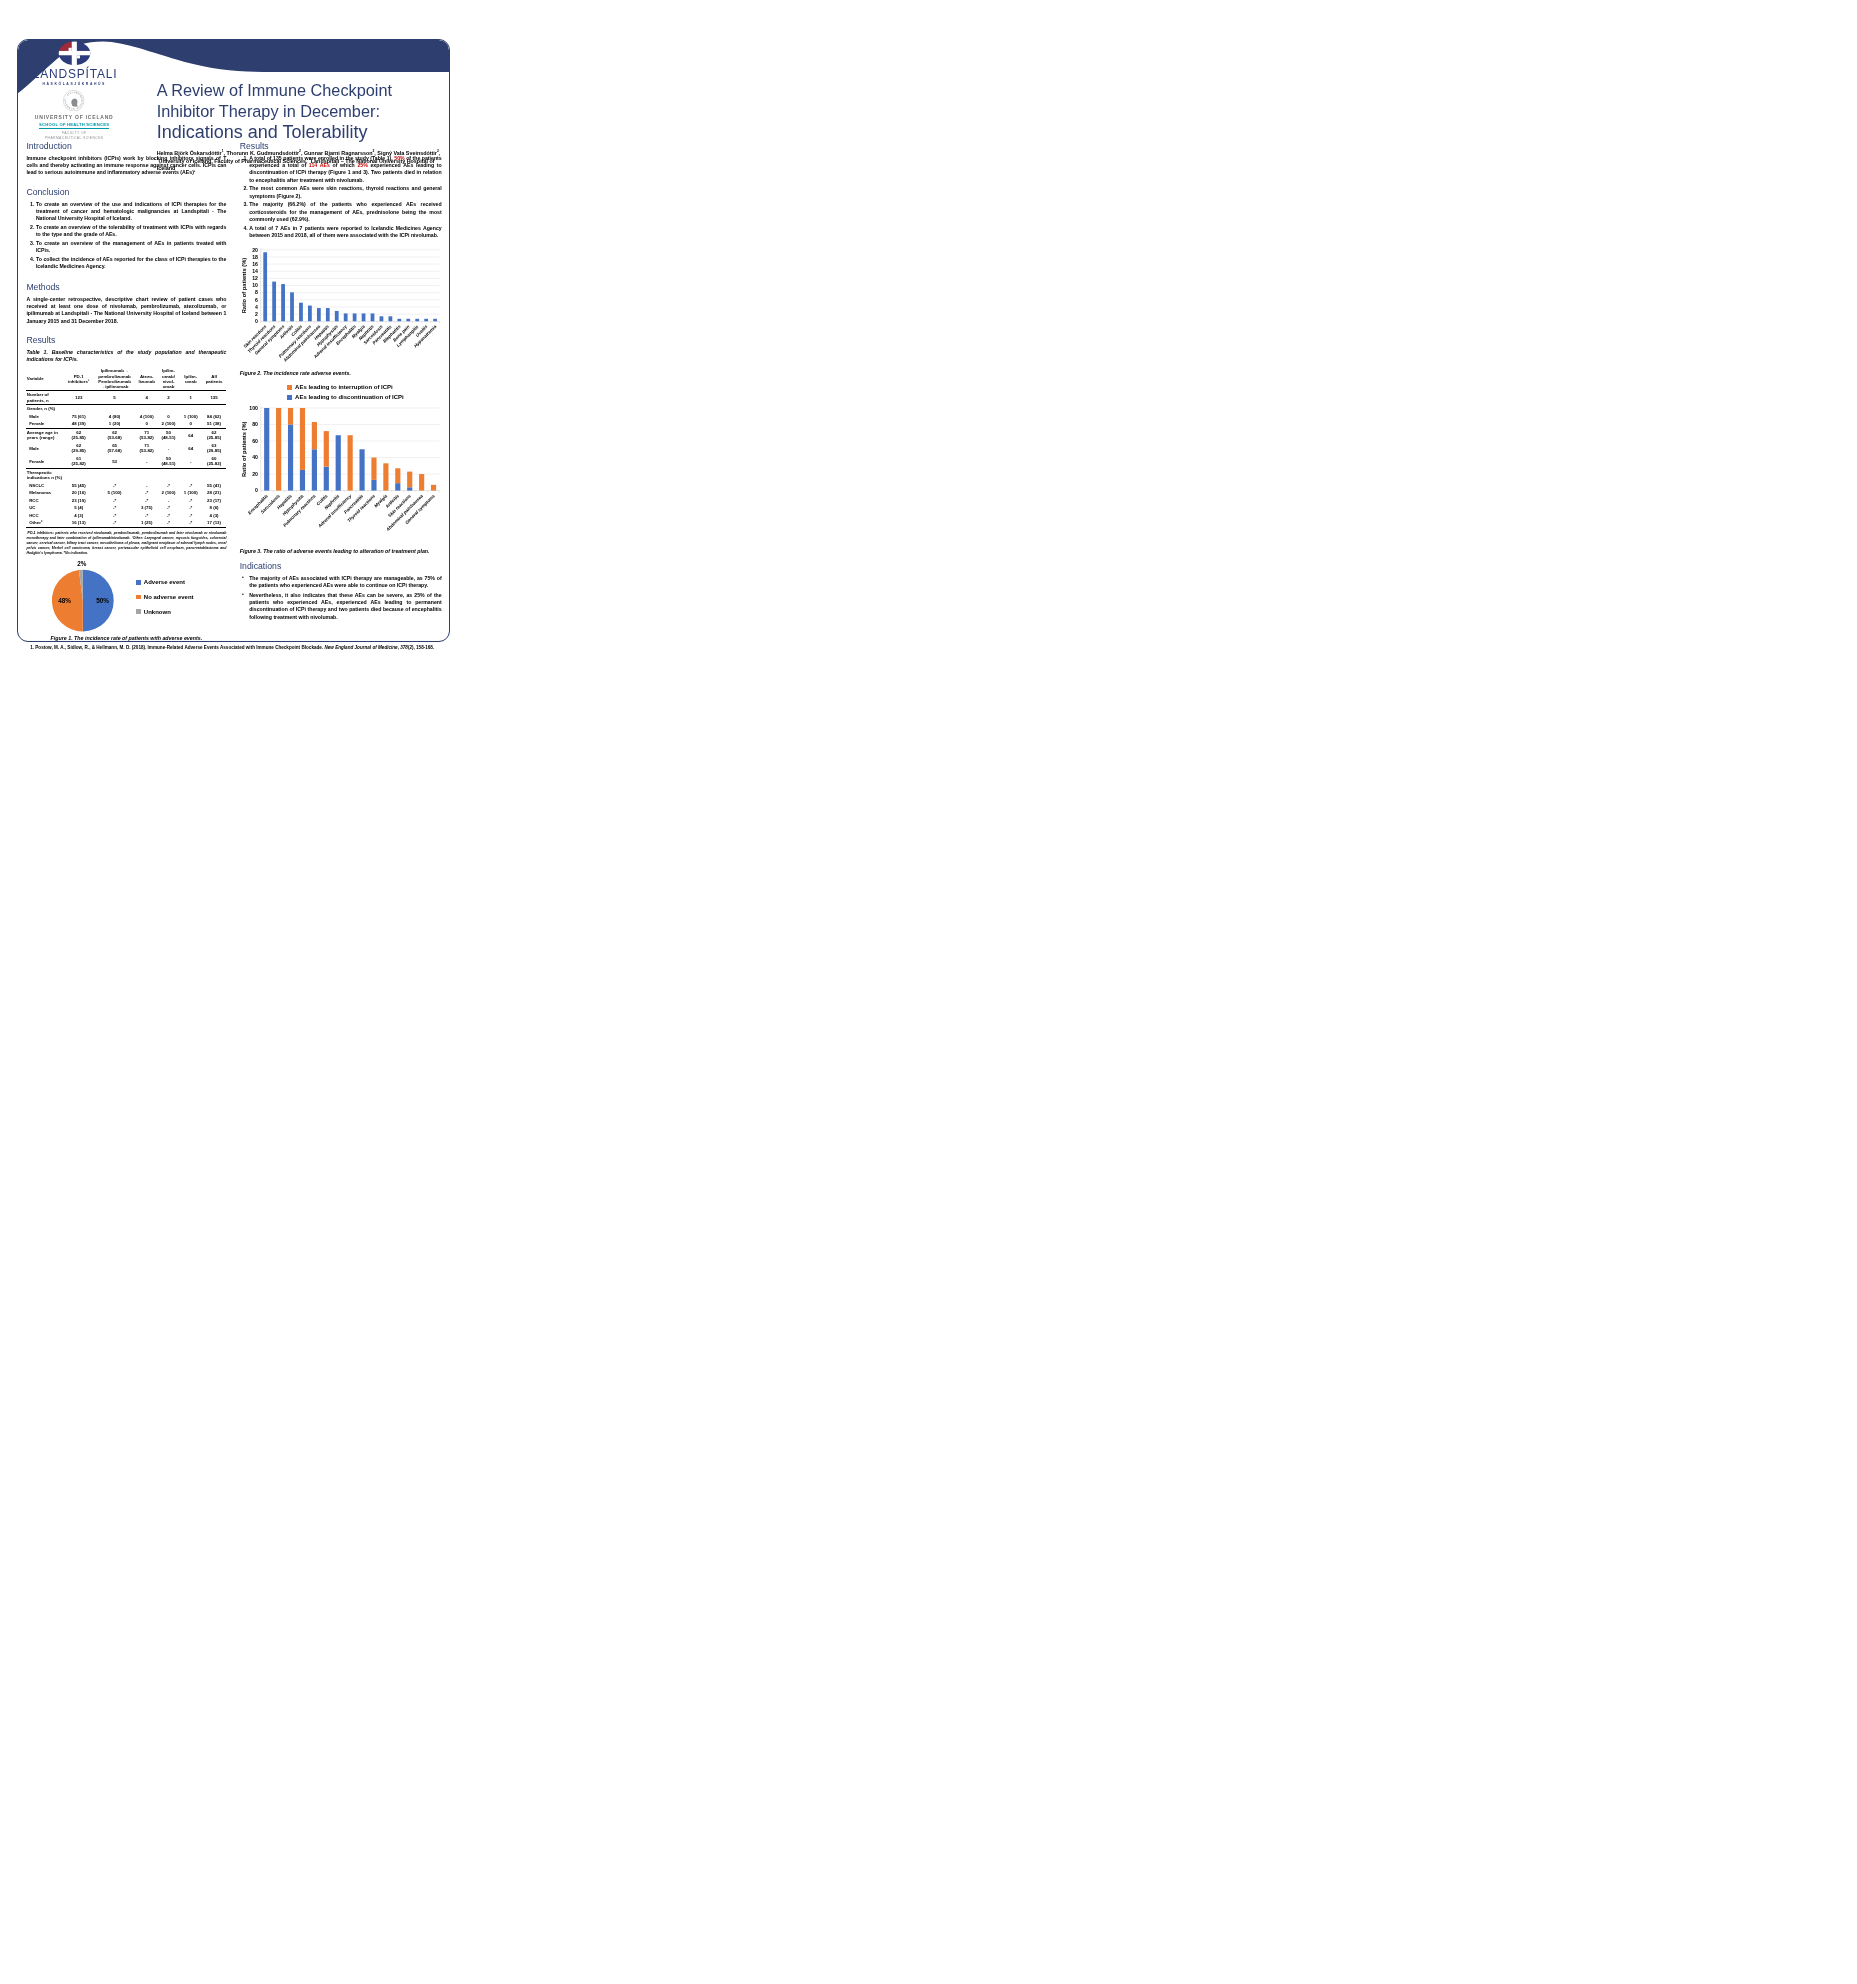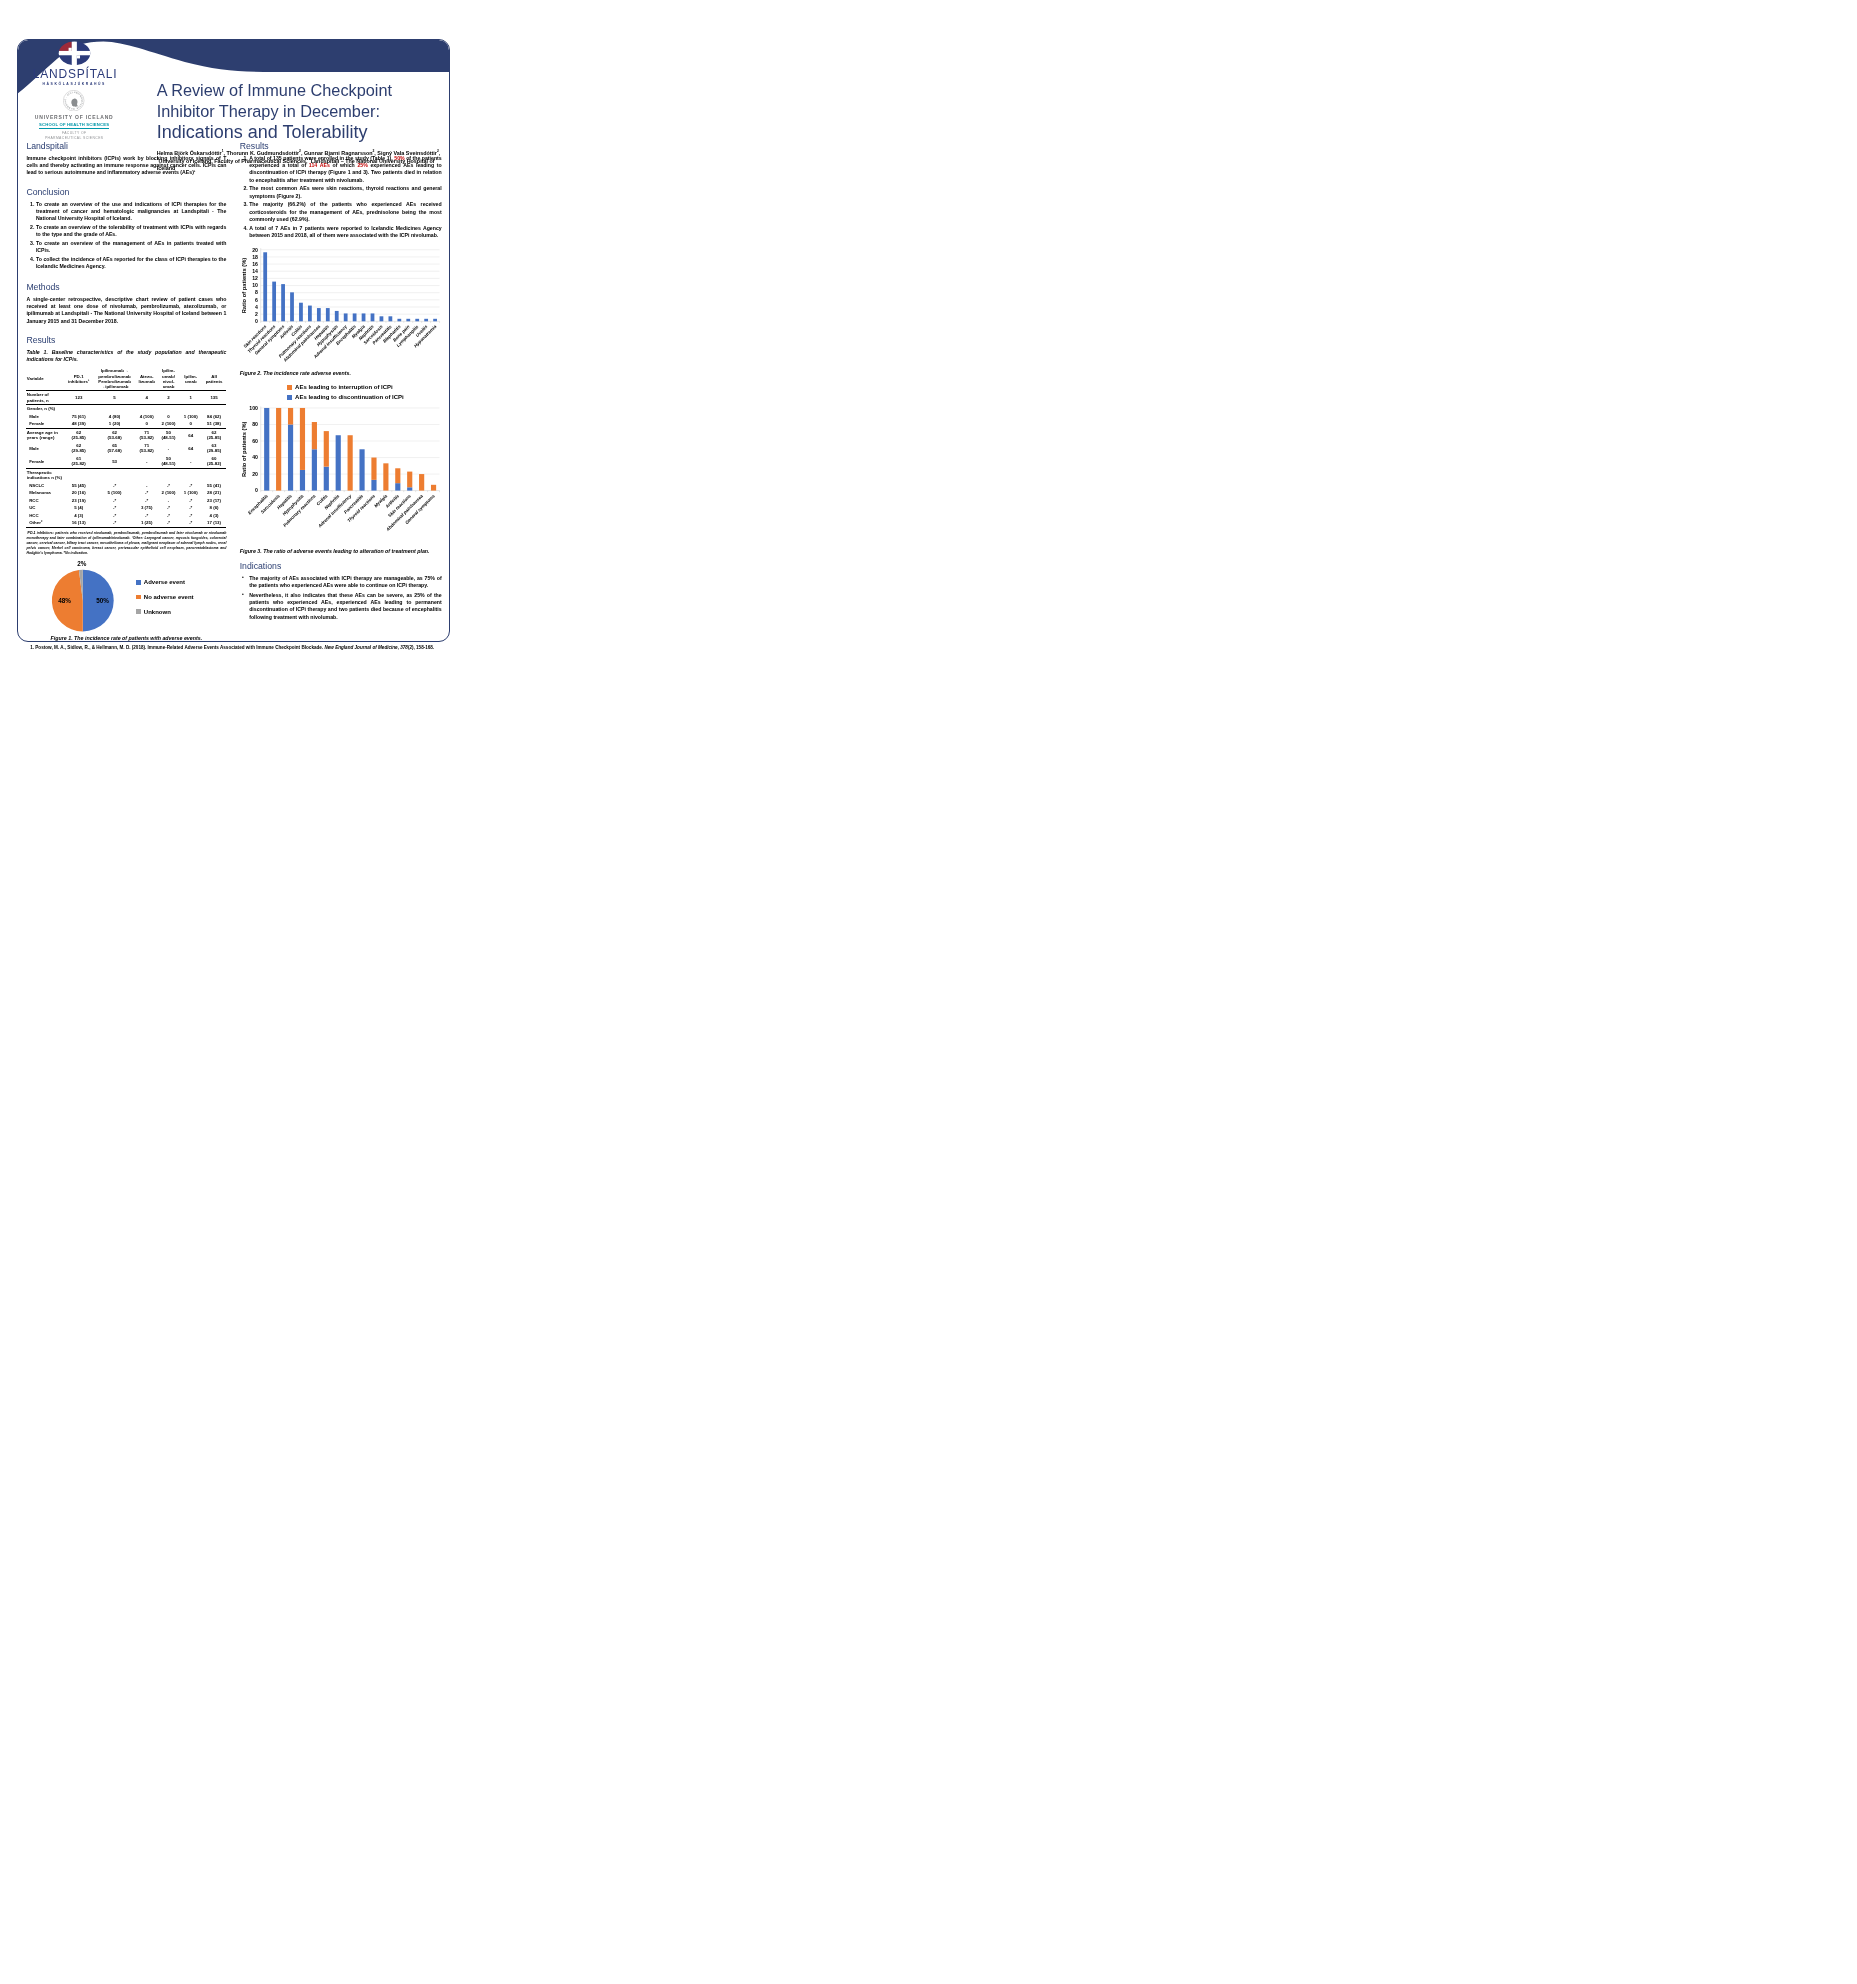--- a/index.html
+++ b/index.html
@@ -120,7 +120,7 @@
   </div>
 
   <div class="col col-left">
-    <div class="h2">Landspitali</div>
+    <div class="h2">Introduction</div>
     <p class="body-p">Immune checkpoint inhibitors (ICPis) work by blocking inhibitory signals of T cells and thereby activating an immune response against cancer cells. ICPis can lead to serious autoimmune and inflammatory adverse events (AEs)¹</p>
     <div class="spacer26"></div>
     <div class="h2">Conclusion</div>

